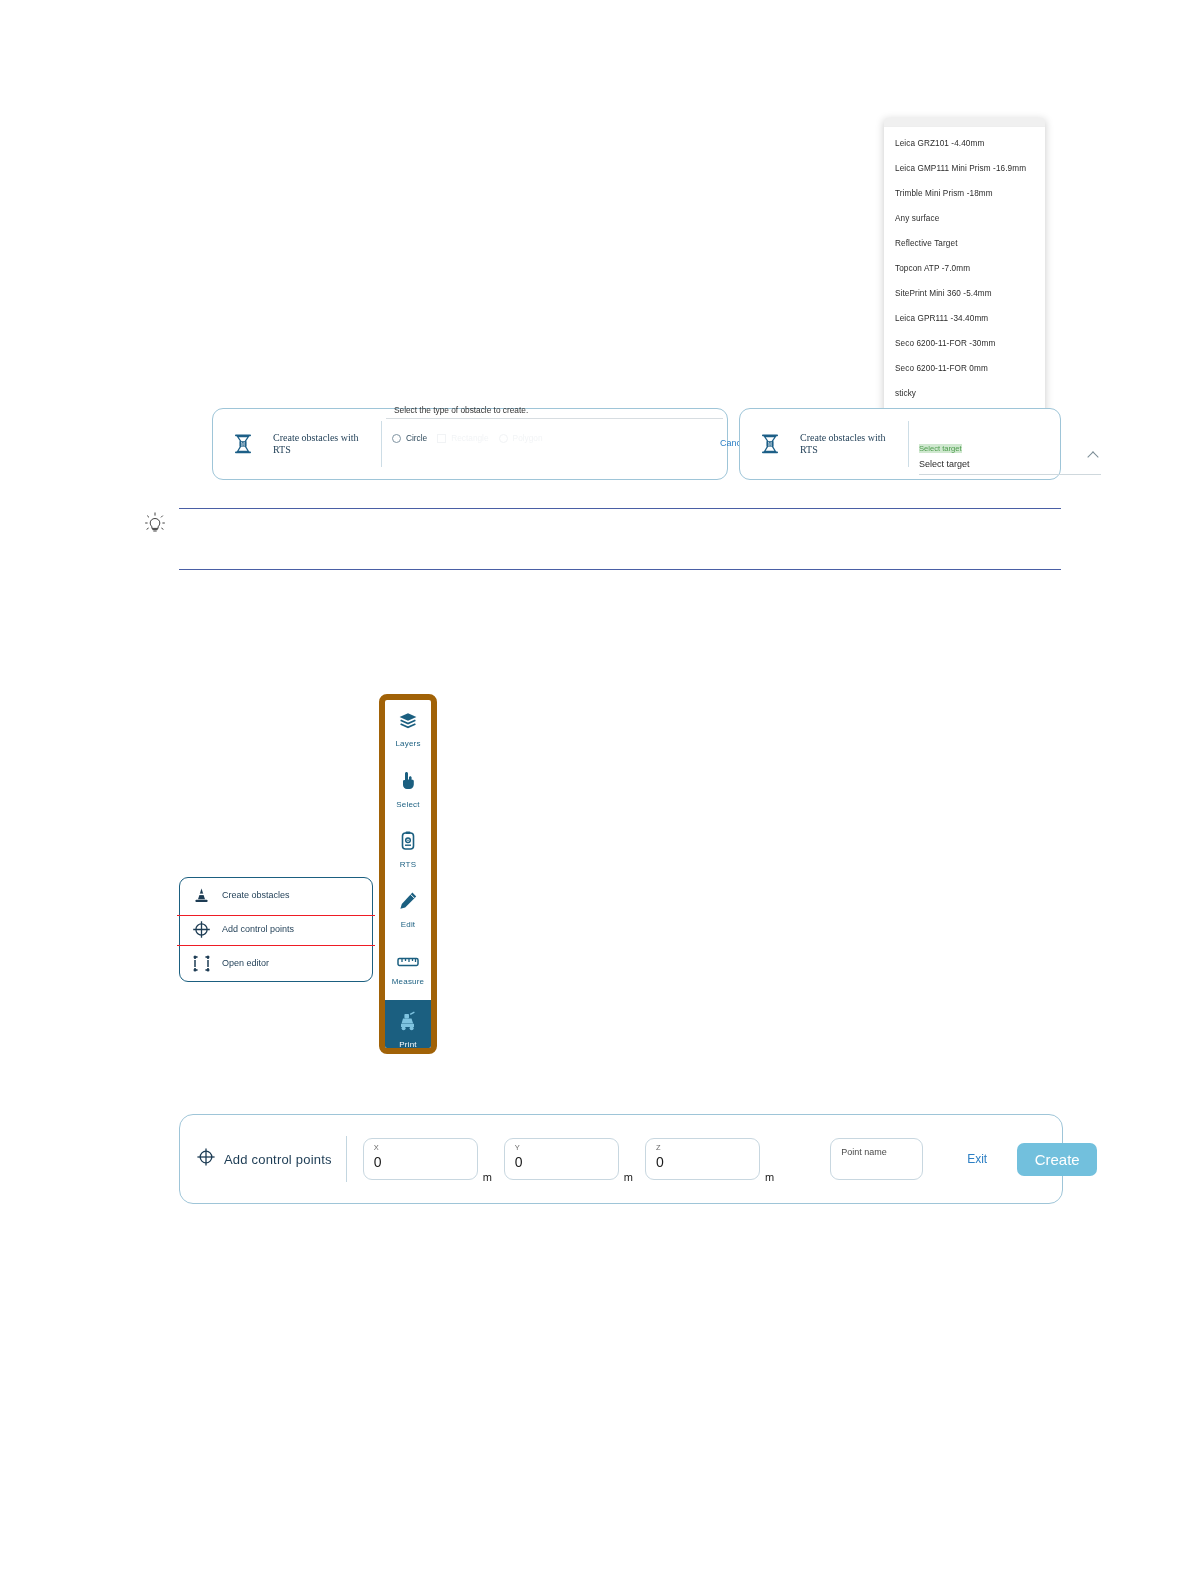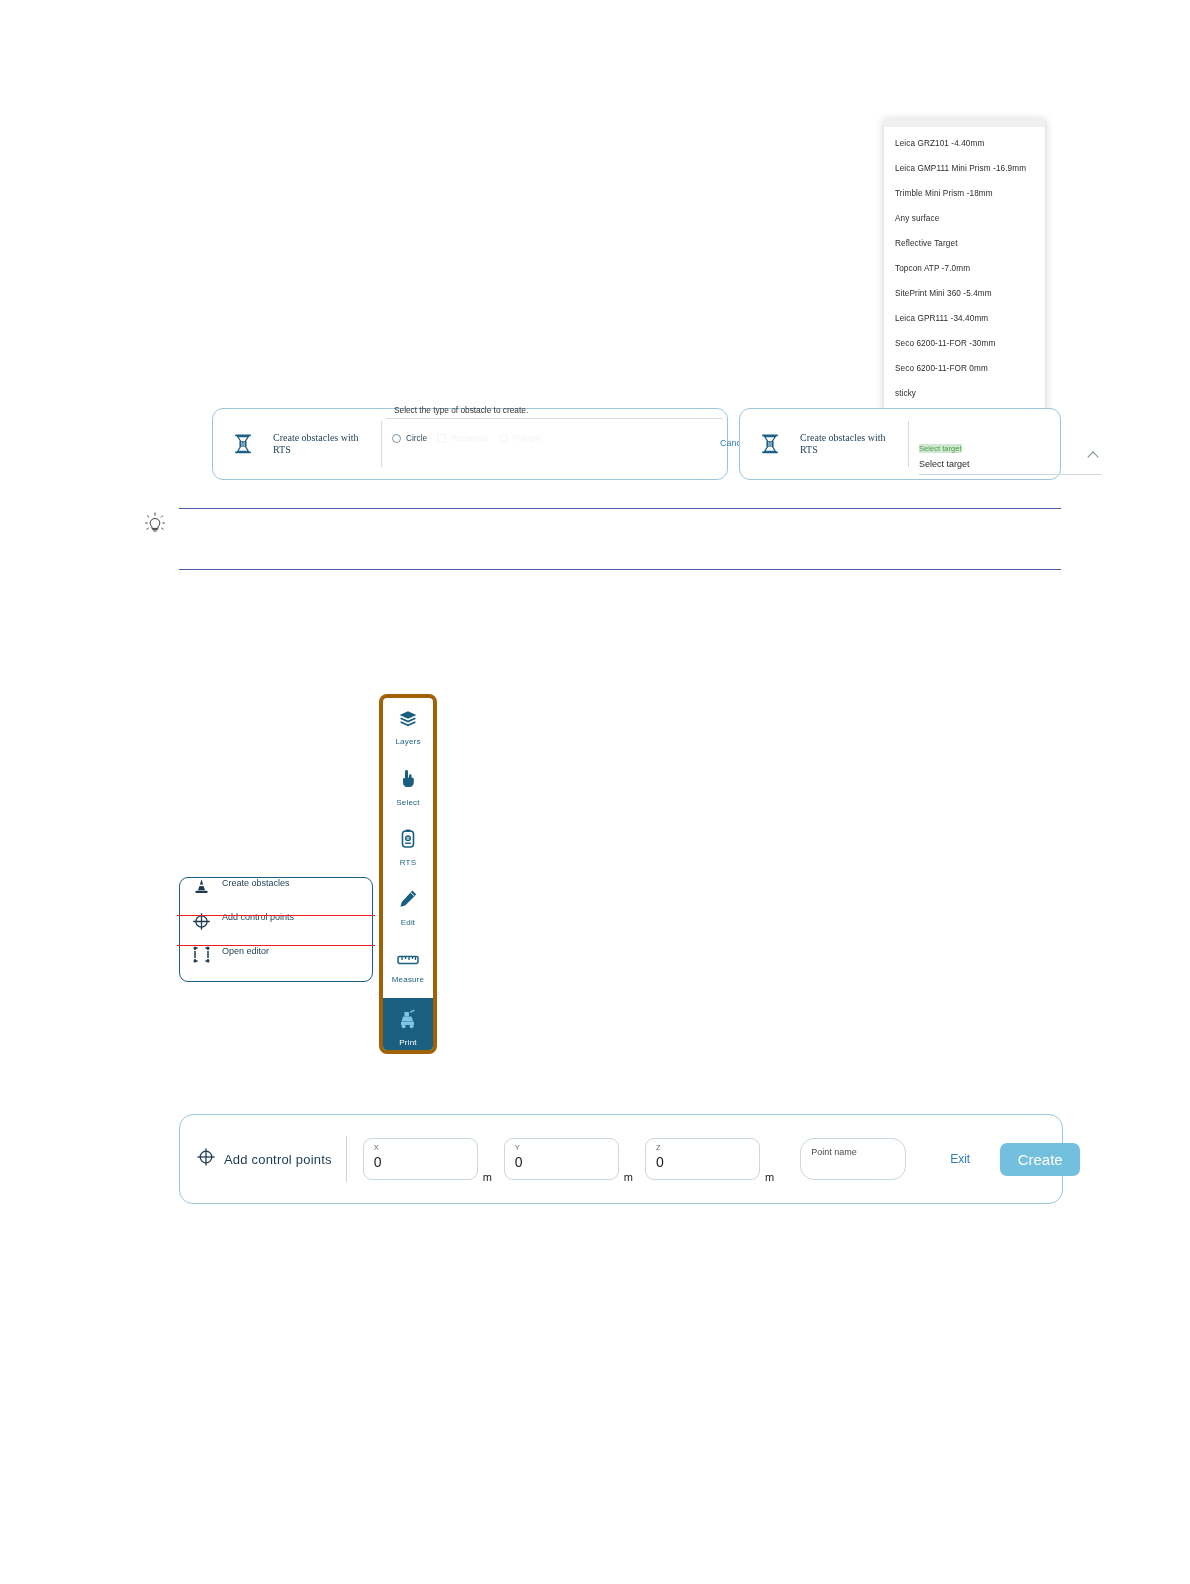--- a/index.html
+++ b/index.html
@@ -228,7 +228,7 @@
     top: 694px;
     width: 58px;
     height: 360px;
-    border: 4px solid #a16207;
+    border: 6px solid #a16207;
     border-radius: 8px 8px 8px 8px;
     background: #ffffff;
     box-sizing: border-box;

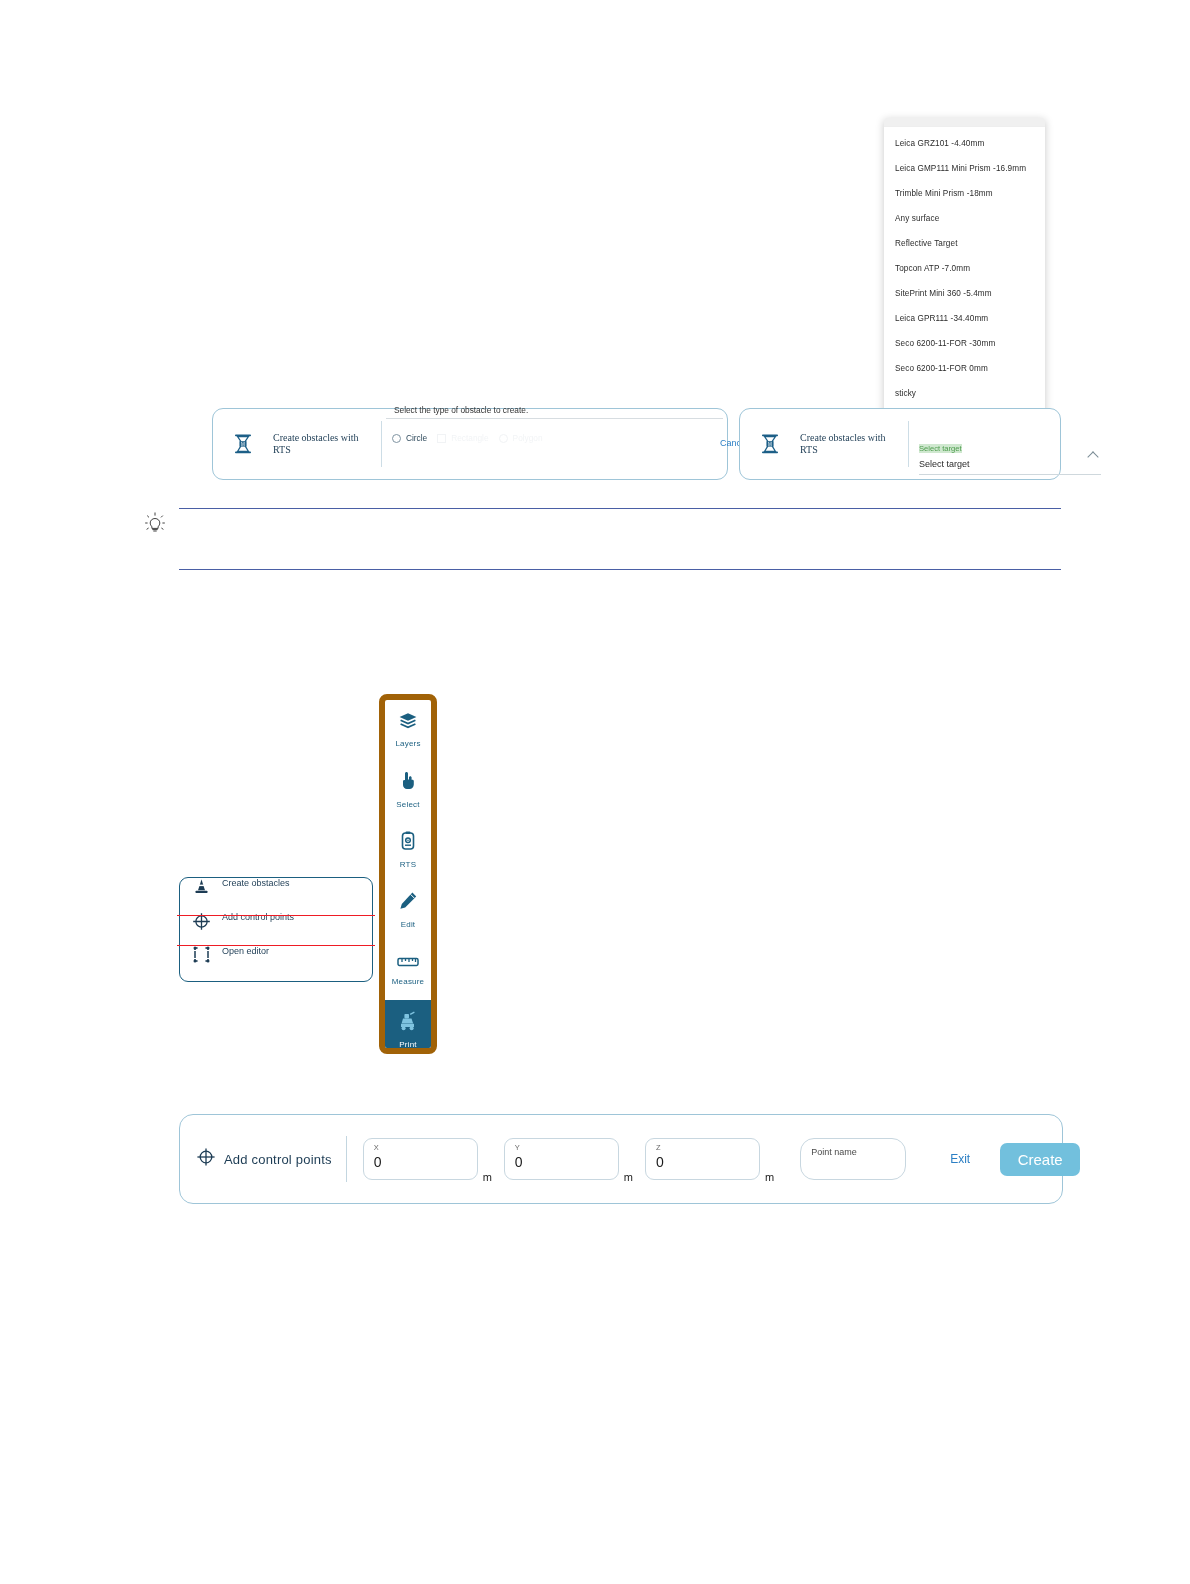--- a/index.html
+++ b/index.html
@@ -270,7 +270,7 @@
   .menu-item {
     height: 34px;
     display: flex;
-    align-items: flex-start;
+    align-items: center;
     box-sizing: border-box;
   }
   .menu-item .micon {

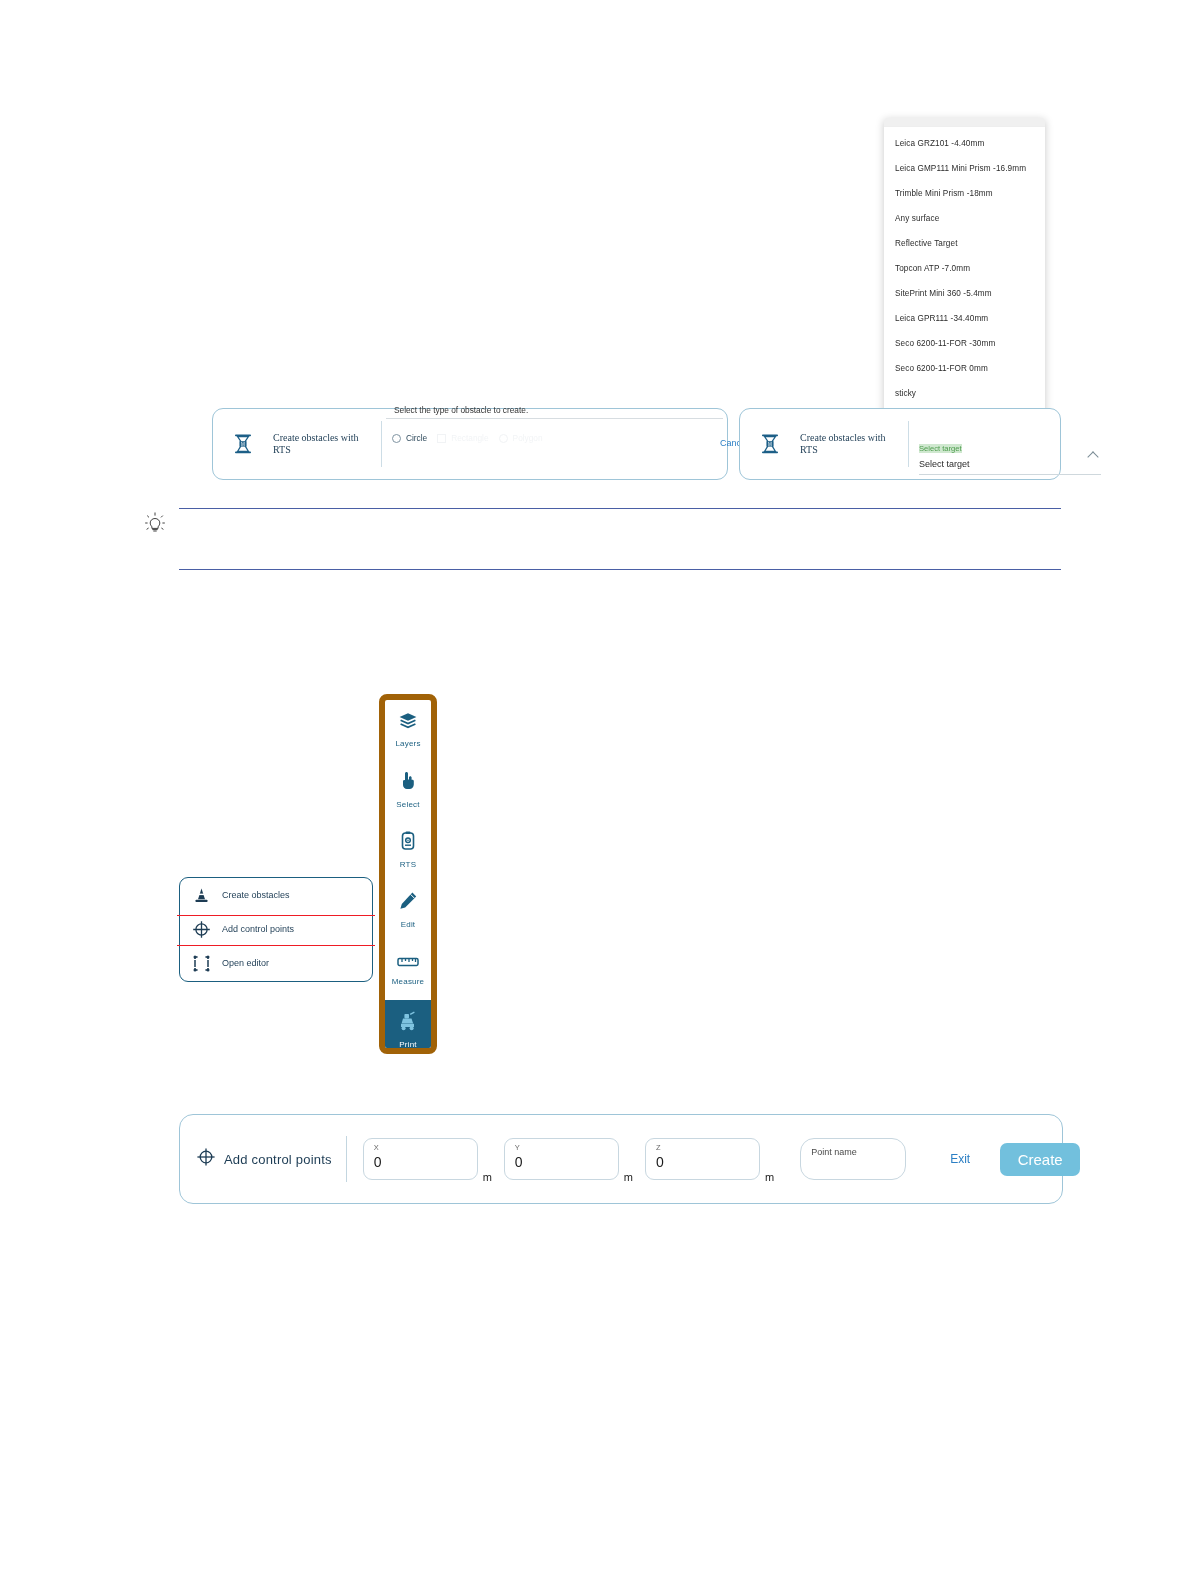--- a/index.html
+++ b/index.html
@@ -365,9 +365,8 @@
     flex: 0 0 auto;
   }
   .cp-name-field {
-    width: 106px;
-    margin-left: 14px;
-    border-radius: 14px;
+    width: 93px;
+    margin-left: 44px;
   }
   .cp-exit {
     font-size: 12px;

